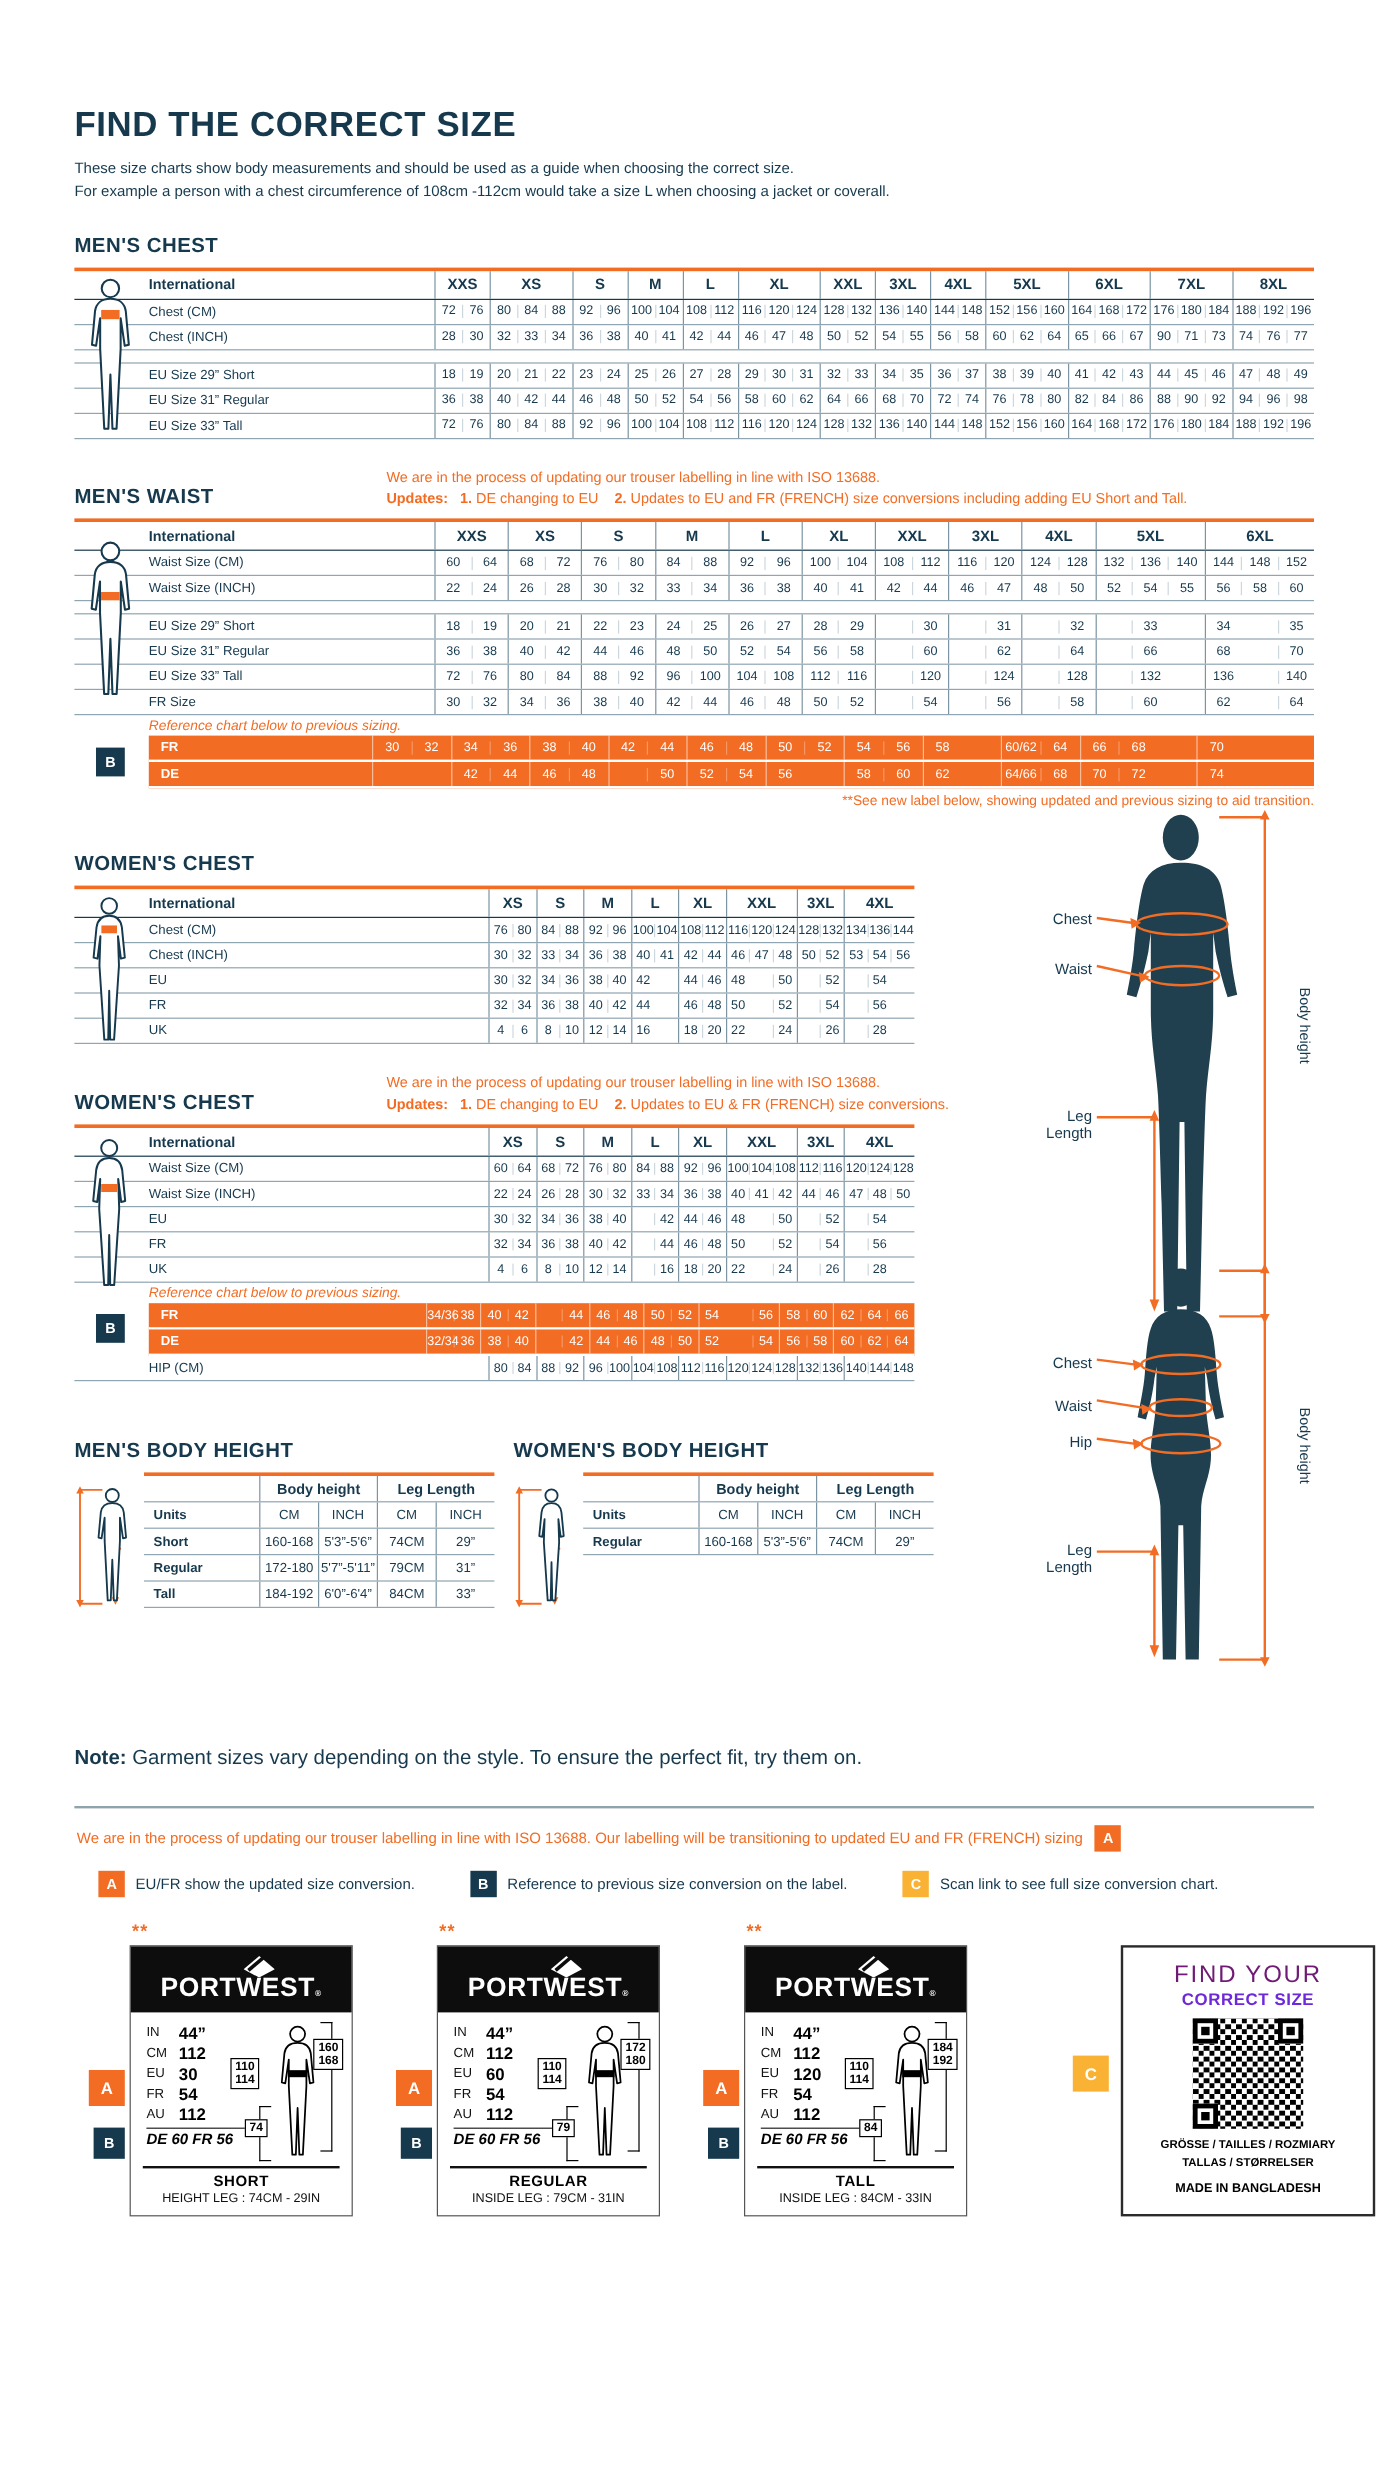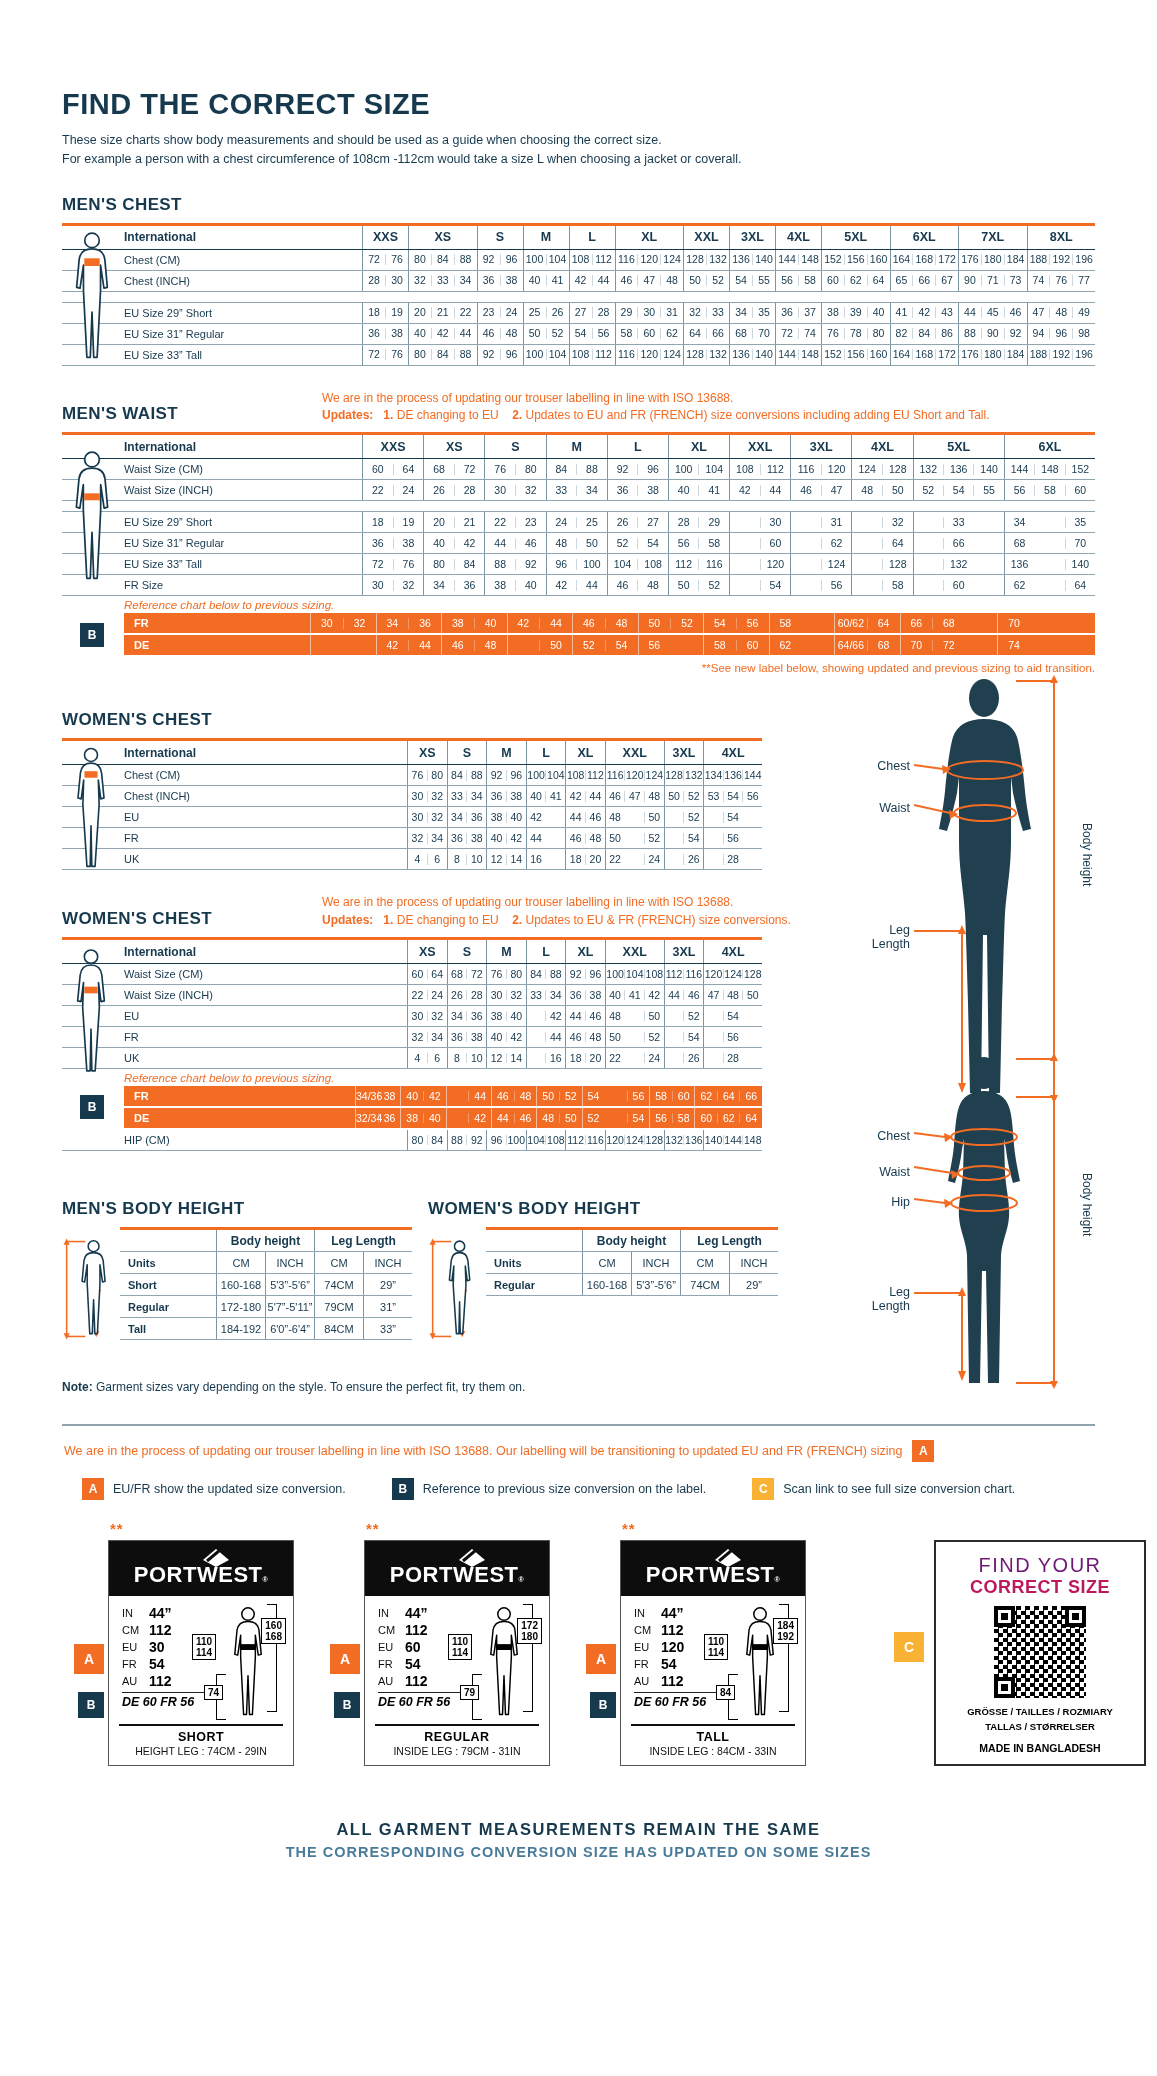--- a/index.html
+++ b/index.html
@@ -62,7 +62,7 @@
   .bh-group{flex:2;text-align:center;font-weight:bold;font-size:12px;border-left:1px solid var(--colline);
             display:flex;align-items:center;justify-content:center;}
   
-  .note-line{margin-top:40px;font-size:12px;color:var(--navy);}
+  .note-line{margin-top:115px;font-size:17px;color:var(--navy);}
   .divider{height:2px;background:#8FA3AD;margin-top:30px;}
   
   .ind-h1{margin-top:44px;font-size:21px;font-weight:bold;color:var(--navy);letter-spacing:1px;}

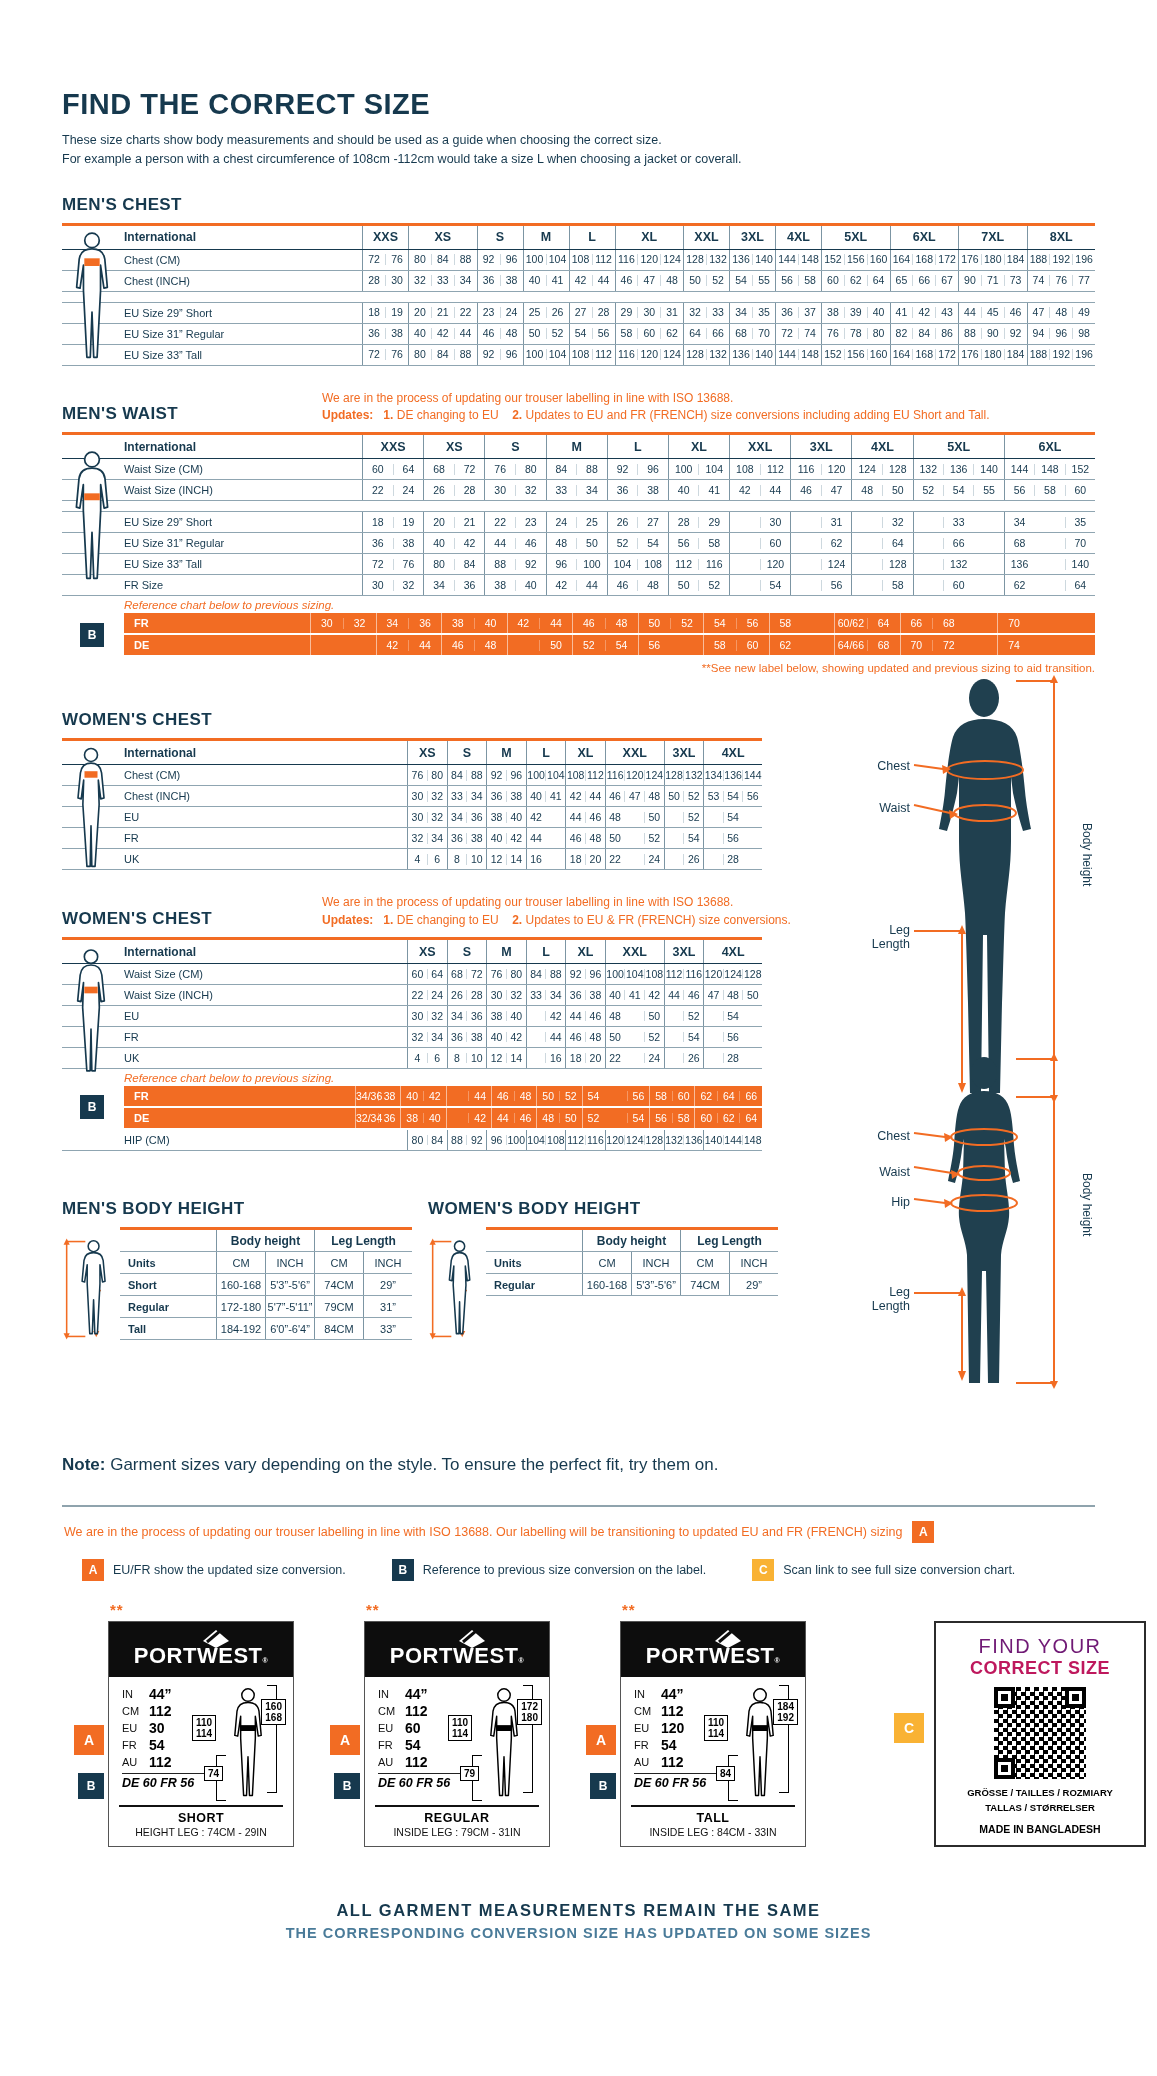--- a/index.html
+++ b/index.html
@@ -110,7 +110,7 @@
   .qr-card{width:212px;height:226px;border:2px solid #2b2b2b;box-sizing:border-box;text-align:center;
            padding-top:12px;background:#fff;}
   .qr-top{color:#701a75;font-size:20px;letter-spacing:1.5px;}
-  .qr-title{font-size:18px;font-weight:bold;color:#be185d;letter-spacing:.5px;}
+  .qr-title{font-size:14px;font-weight:bold;color:#6d28d9;letter-spacing:.5px;}
   .qr{margin:8px auto 6px;width:92px;height:92px;position:relative;
       background:conic-gradient(#000 0 90deg,#fff 90deg 180deg,#000 180deg 270deg,#fff 270deg);
       background-size:9px 9px;}

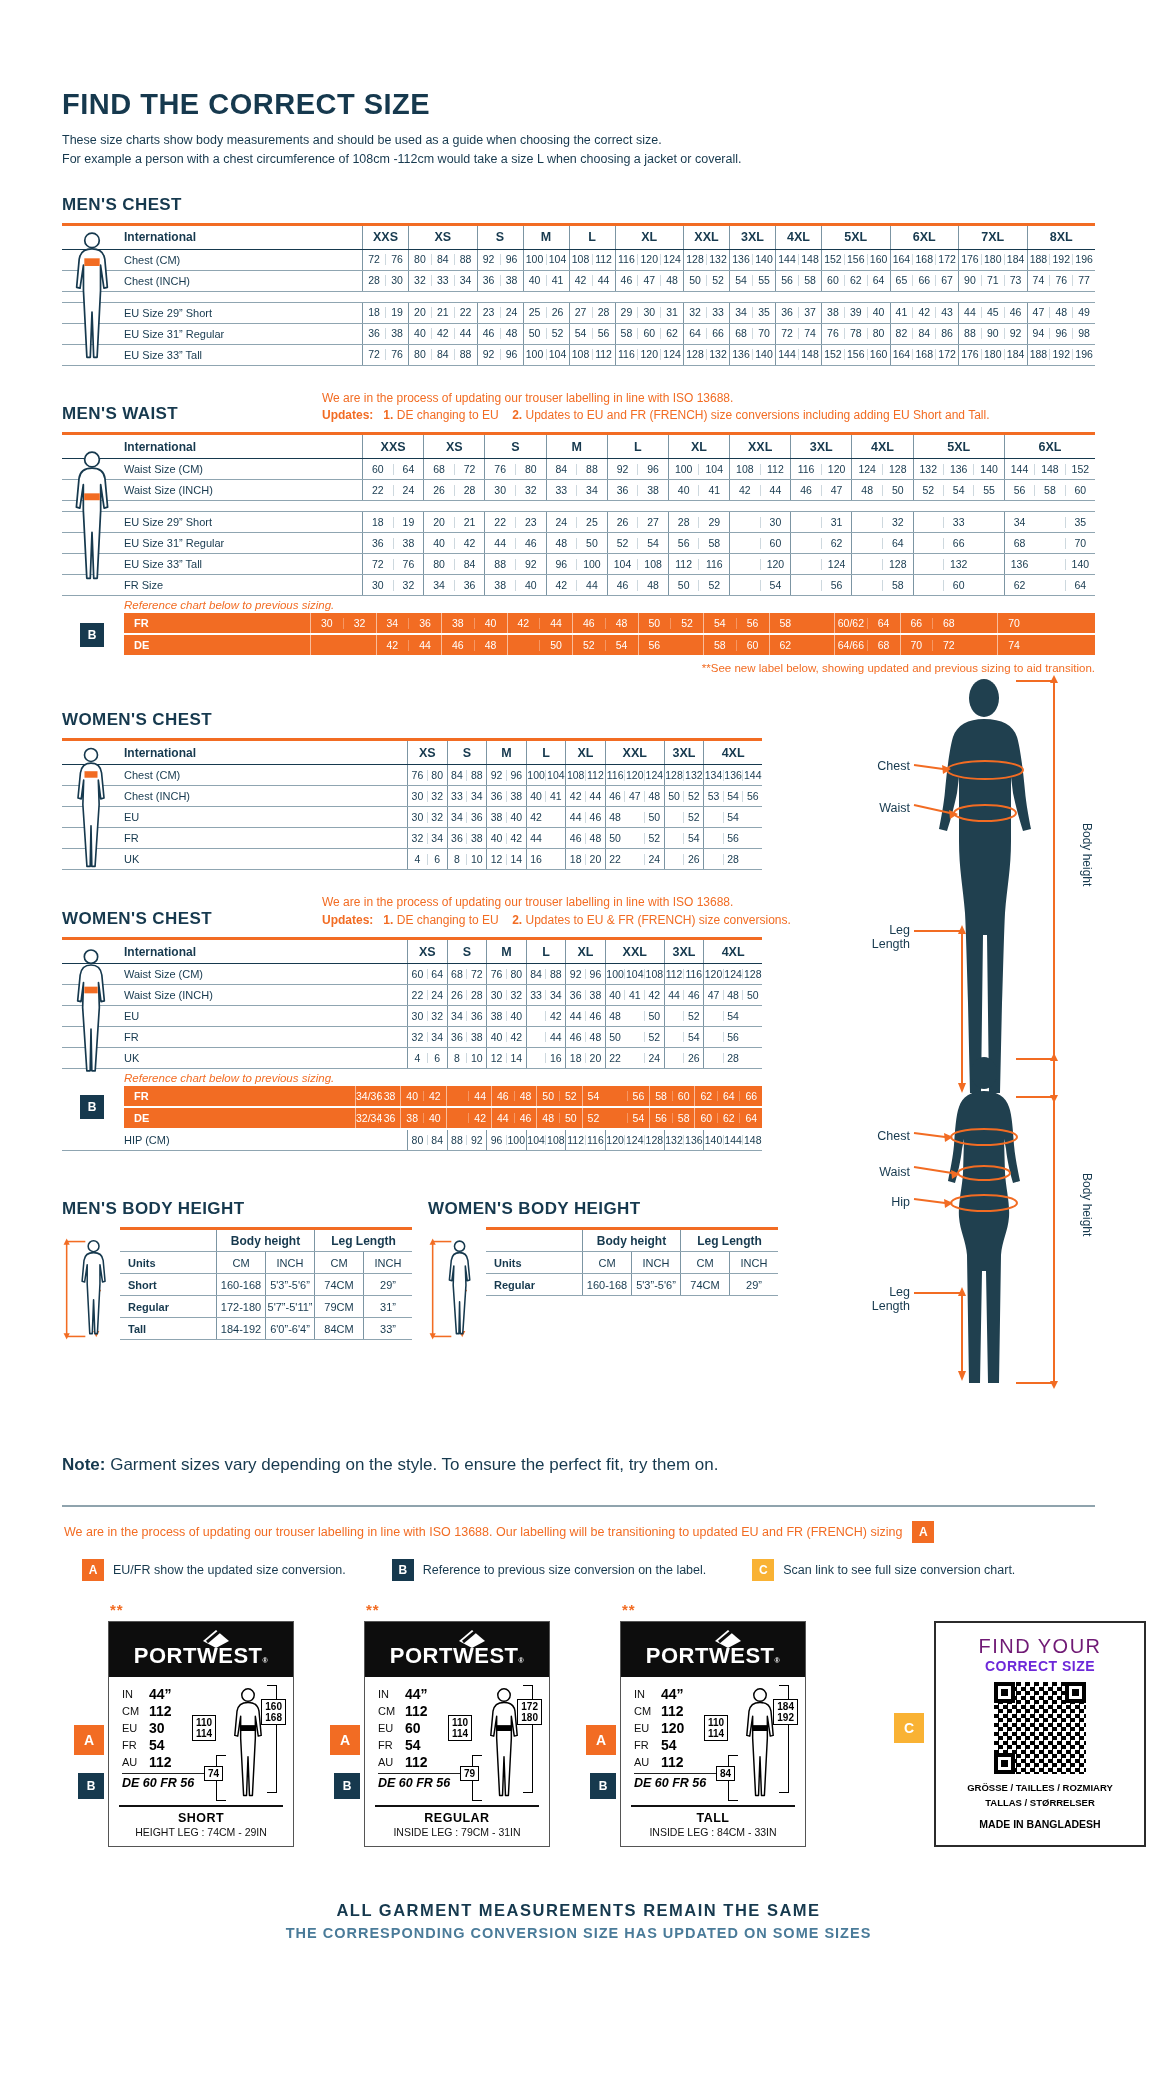--- a/index.html
+++ b/index.html
@@ -1827,10 +1827,6 @@
     </div>
   </div>
 
-  <div class="footer">
-    <div class="foot-1">ALL GARMENT MEASUREMENTS REMAIN THE SAME</div>
-    <div class="foot-2">THE CORRESPONDING CONVERSION SIZE HAS UPDATED ON SOME SIZES</div>
-  </div>
 
  </div>
 

